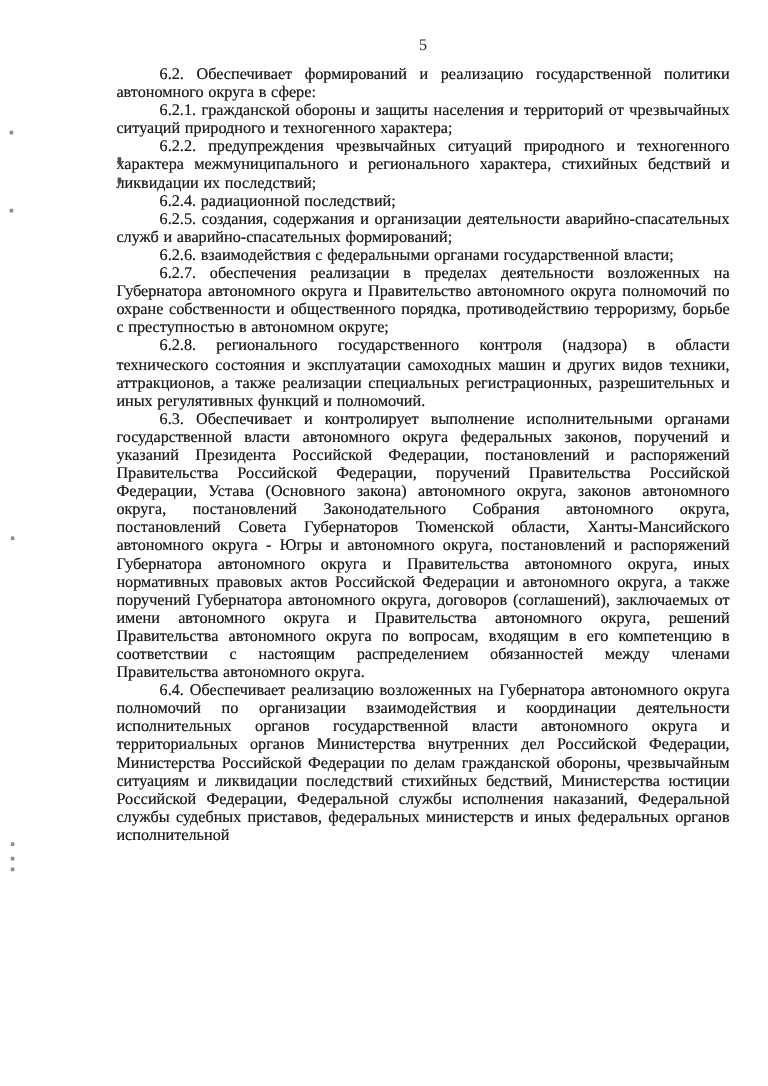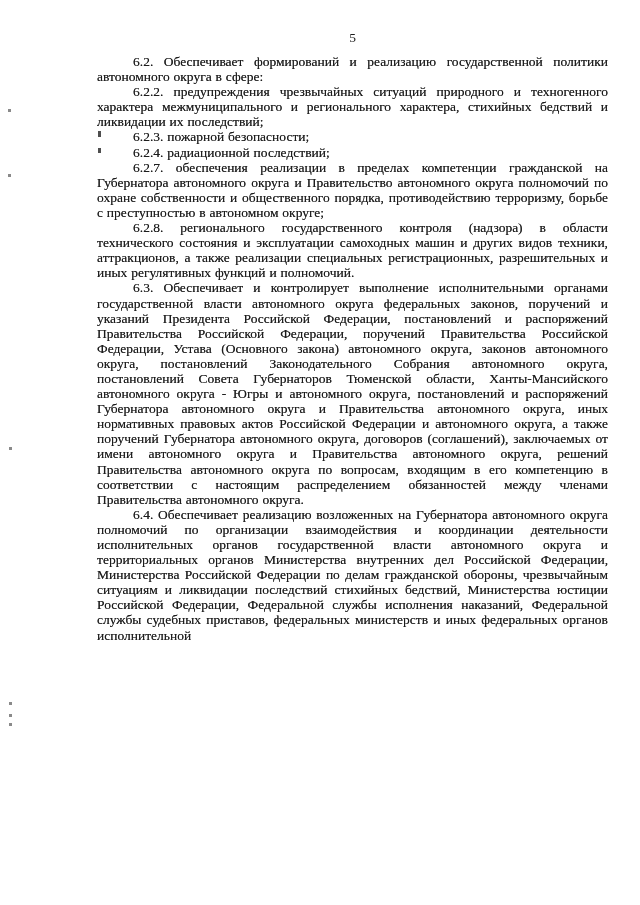--- a/index.html
+++ b/index.html
@@ -58,6 +58,7 @@
     <div class="page-number">5</div>
     <div class="doc-body">
         <p class="clause"><span class="clause-number">6.2.</span><span> Обеспечивает формирований и реализацию государственной политики автономного округа в сфере:</span></p>
+        <p class="clause"><span class="clause-number">6.2.1.</span><span> гражданской обороны и защиты населения и территорий от чрезвычайных ситуаций природного и техногенного характера;</span></p>
         <p class="clause"><span class="clause-number">6.2.2.</span><span> предупреждения чрезвычайных ситуаций природного и техногенного характера межмуниципального и регионального характера, стихийных бедствий и ликвидации их последствий;</span></p>
         <p class="clause"><span class="clause-number">6.2.3.</span><span> пожарной безопасности;</span></p>
         <p class="clause"><span class="clause-number">6.2.4.</span><span> радиационной последствий;</span></p>

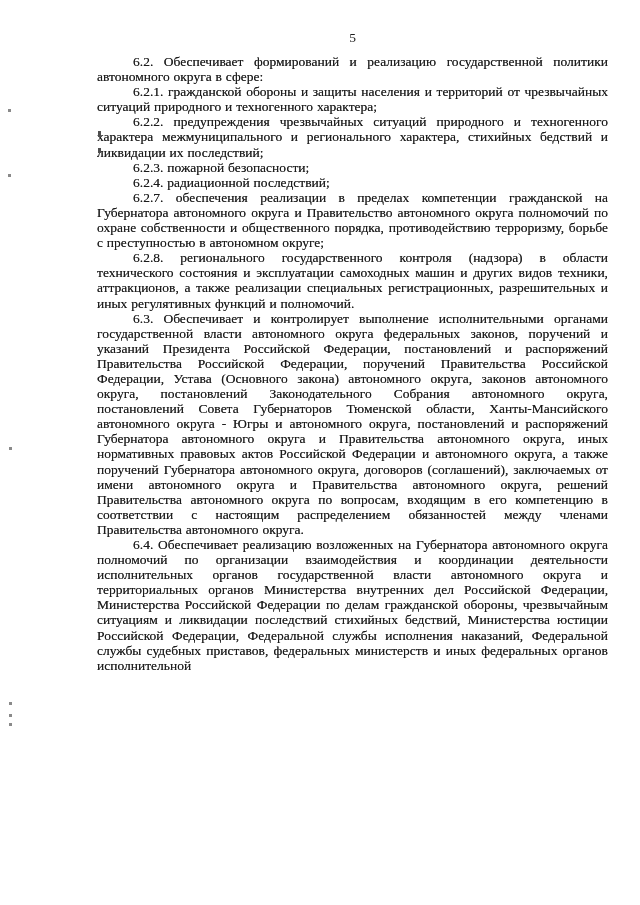--- a/index.html
+++ b/index.html
@@ -60,7 +60,6 @@
         <p class="clause"><span class="clause-number">6.2.</span><span> Обеспечивает формирований и реализацию государственной политики автономного округа в сфере:</span></p>
         <p class="clause"><span class="clause-number">6.2.1.</span><span> гражданской обороны и защиты населения и территорий от чрезвычайных ситуаций природного и техногенного характера;</span></p>
         <p class="clause"><span class="clause-number">6.2.2.</span><span> предупреждения чрезвычайных ситуаций природного и техногенного характера межмуниципального и регионального характера, стихийных бедствий и ликвидации их последствий;</span></p>
-        <p class="clause"><span class="clause-number">6.2.3.</span><span> пожарной безопасности;</span></p>
         <p class="clause"><span class="clause-number">6.2.4.</span><span> радиационной последствий;</span></p>
         <p class="clause"><span class="clause-number">6.2.7.</span><span> обеспечения реализации в пределах компетенции гражданской на Губернатора автономного округа и Правительство автономного округа полномочий по охране собственности и общественного порядка, противодействию терроризму, борьбе с преступностью в автономном округе;</span></p>
         <p class="clause"><span class="clause-number">6.2.8.</span><span> регионального государственного контроля (надзора) в области технического состояния и эксплуатации самоходных машин и других видов техники, аттракционов, а также реализации специальных регистрационных, разрешительных и иных регулятивных функций и полномочий.</span></p>

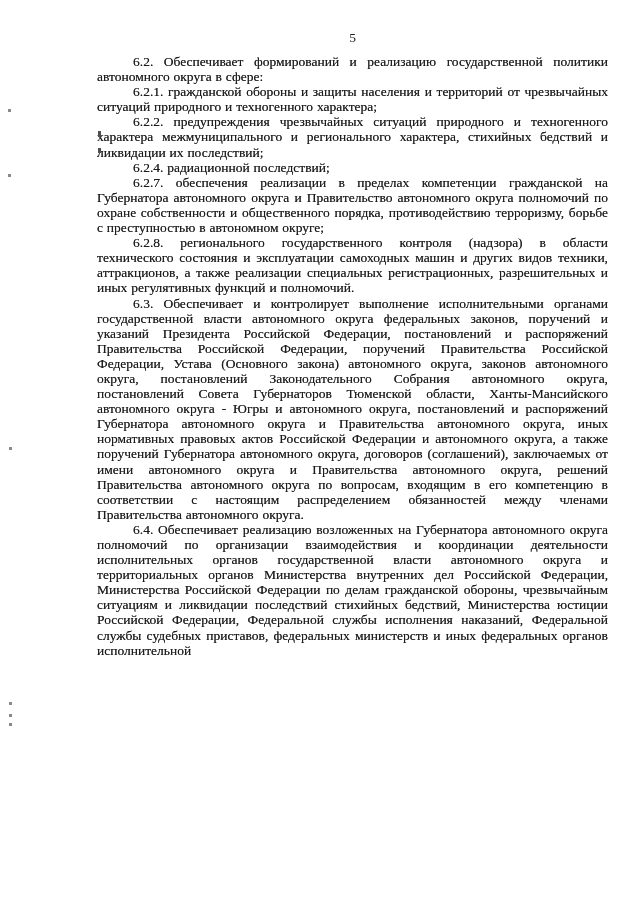--- a/index.html
+++ b/index.html
@@ -61,6 +61,7 @@
         <p class="clause"><span class="clause-number">6.2.1.</span><span> гражданской обороны и защиты населения и территорий от чрезвычайных ситуаций природного и техногенного характера;</span></p>
         <p class="clause"><span class="clause-number">6.2.2.</span><span> предупреждения чрезвычайных ситуаций природного и техногенного характера межмуниципального и регионального характера, стихийных бедствий и ликвидации их последствий;</span></p>
         <p class="clause"><span class="clause-number">6.2.4.</span><span> радиационной последствий;</span></p>
+        <p class="clause"><span class="clause-number">6.2.5.</span><span> создания, содержания и организации деятельности аварийно-спасательных служб и аварийно-спасательных формирований;</span></p>
         <p class="clause"><span class="clause-number">6.2.7.</span><span> обеспечения реализации в пределах компетенции гражданской на Губернатора автономного округа и Правительство автономного округа полномочий по охране собственности и общественного порядка, противодействию терроризму, борьбе с преступностью в автономном округе;</span></p>
         <p class="clause"><span class="clause-number">6.2.8.</span><span> регионального государственного контроля (надзора) в области технического состояния и эксплуатации самоходных машин и других видов техники, аттракционов, а также реализации специальных регистрационных, разрешительных и иных регулятивных функций и полномочий.</span></p>
         <p class="clause"><span class="clause-number">6.3.</span><span> Обеспечивает и контролирует выполнение исполнительными органами государственной власти автономного округа федеральных законов, поручений и указаний Президента Российской Федерации, постановлений и распоряжений Правительства Российской Федерации, поручений Правительства Российской Федерации, Устава (Основного закона) автономного округа, законов автономного округа, постановлений Законодательного Собрания автономного округа, постановлений Совета Губернаторов Тюменской области, Ханты-Мансийского автономного округа - Югры и автономного округа, постановлений и распоряжений Губернатора автономного округа и Правительства автономного округа, иных нормативных правовых актов Российской Федерации и автономного округа, а также поручений Губернатора автономного округа, договоров (соглашений), заключаемых от имени автономного округа и Правительства автономного округа, решений Правительства автономного округа по вопросам, входящим в его компетенцию в соответствии с настоящим распределением обязанностей между членами Правительства автономного округа.</span></p>

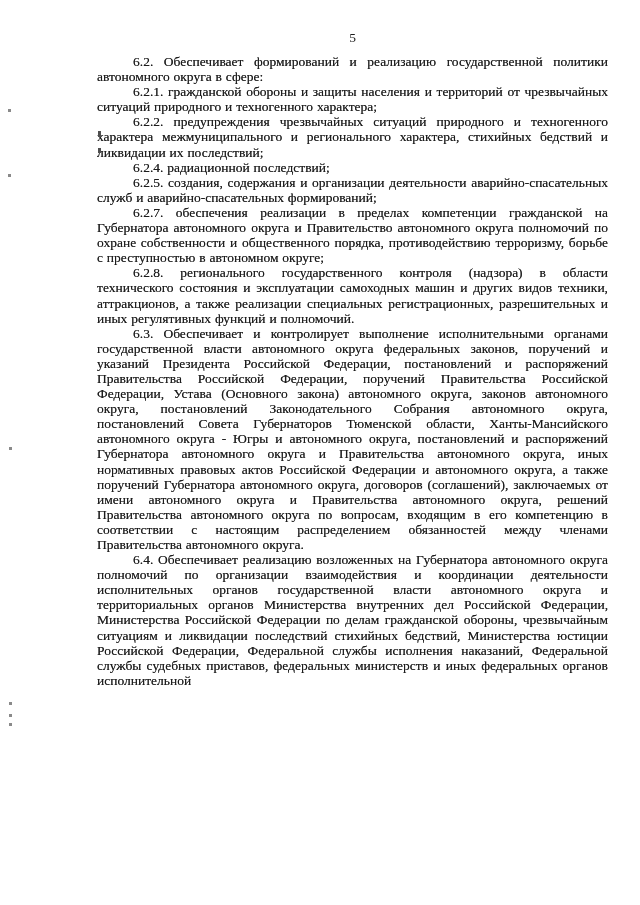--- a/index.html
+++ b/index.html
@@ -62,6 +62,7 @@
         <p class="clause"><span class="clause-number">6.2.2.</span><span> предупреждения чрезвычайных ситуаций природного и техногенного характера межмуниципального и регионального характера, стихийных бедствий и ликвидации их последствий;</span></p>
         <p class="clause"><span class="clause-number">6.2.4.</span><span> радиационной последствий;</span></p>
         <p class="clause"><span class="clause-number">6.2.5.</span><span> создания, содержания и организации деятельности аварийно-спасательных служб и аварийно-спасательных формирований;</span></p>
+        <p class="clause"><span class="clause-number">6.2.6.</span><span> взаимодействия с федеральными органами государственной власти;</span></p>
         <p class="clause"><span class="clause-number">6.2.7.</span><span> обеспечения реализации в пределах компетенции гражданской на Губернатора автономного округа и Правительство автономного округа полномочий по охране собственности и общественного порядка, противодействию терроризму, борьбе с преступностью в автономном округе;</span></p>
         <p class="clause"><span class="clause-number">6.2.8.</span><span> регионального государственного контроля (надзора) в области технического состояния и эксплуатации самоходных машин и других видов техники, аттракционов, а также реализации специальных регистрационных, разрешительных и иных регулятивных функций и полномочий.</span></p>
         <p class="clause"><span class="clause-number">6.3.</span><span> Обеспечивает и контролирует выполнение исполнительными органами государственной власти автономного округа федеральных законов, поручений и указаний Президента Российской Федерации, постановлений и распоряжений Правительства Российской Федерации, поручений Правительства Российской Федерации, Устава (Основного закона) автономного округа, законов автономного округа, постановлений Законодательного Собрания автономного округа, постановлений Совета Губернаторов Тюменской области, Ханты-Мансийского автономного округа - Югры и автономного округа, постановлений и распоряжений Губернатора автономного округа и Правительства автономного округа, иных нормативных правовых актов Российской Федерации и автономного округа, а также поручений Губернатора автономного округа, договоров (соглашений), заключаемых от имени автономного округа и Правительства автономного округа, решений Правительства автономного округа по вопросам, входящим в его компетенцию в соответствии с настоящим распределением обязанностей между членами Правительства автономного округа.</span></p>

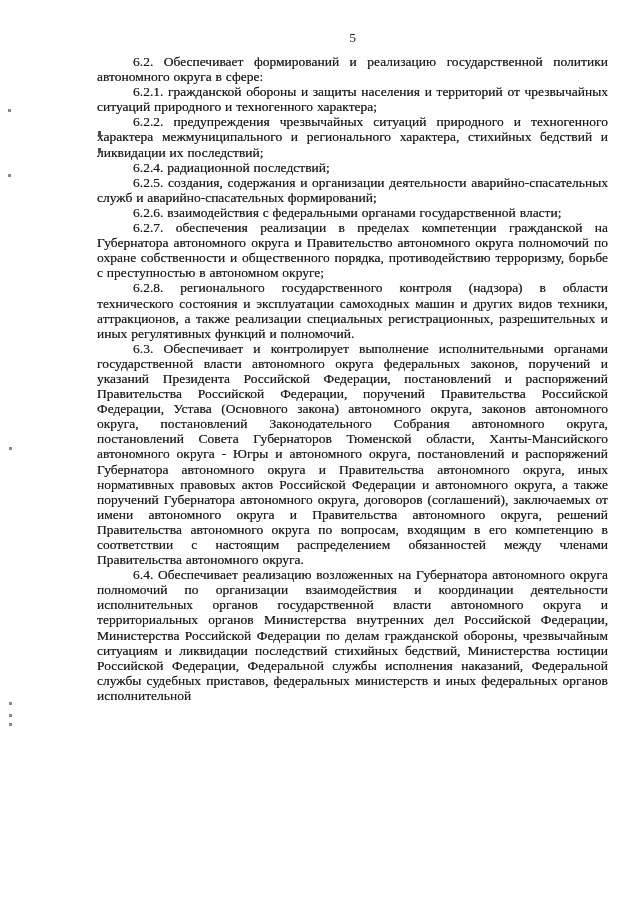--- a/index.html
+++ b/index.html
@@ -63,7 +63,7 @@
         <p class="clause"><span class="clause-number">6.2.4.</span><span> радиационной последствий;</span></p>
         <p class="clause"><span class="clause-number">6.2.5.</span><span> создания, содержания и организации деятельности аварийно-спасательных служб и аварийно-спасательных формирований;</span></p>
         <p class="clause"><span class="clause-number">6.2.6.</span><span> взаимодействия с федеральными органами государственной власти;</span></p>
-        <p class="clause"><span class="clause-number">6.2.7.</span><span> обеспечения реализации в пределах компетенции гражданской на Губернатора автономного округа и Правительство автономного округа полномочий по охране собственности и общественного порядка, противодействию терроризму, борьбе с преступностью в автономном округе;</span></p>
+        <p class="clause"><span class="clause-number">6.2.7.</span><span> обеспечения реализации в пределах деятельности возложенных на Губернатора автономного округа и Правительство автономного округа полномочий по охране собственности и общественного порядка, противодействию терроризму, борьбе с преступностью в автономном округе;</span></p>
         <p class="clause"><span class="clause-number">6.2.8.</span><span> регионального государственного контроля (надзора) в области технического состояния и эксплуатации самоходных машин и других видов техники, аттракционов, а также реализации специальных регистрационных, разрешительных и иных регулятивных функций и полномочий.</span></p>
         <p class="clause"><span class="clause-number">6.3.</span><span> Обеспечивает и контролирует выполнение исполнительными органами государственной власти автономного округа федеральных законов, поручений и указаний Президента Российской Федерации, постановлений и распоряжений Правительства Российской Федерации, поручений Правительства Российской Федерации, Устава (Основного закона) автономного округа, законов автономного округа, постановлений Законодательного Собрания автономного округа, постановлений Совета Губернаторов Тюменской области, Ханты-Мансийского автономного округа - Югры и автономного округа, постановлений и распоряжений Губернатора автономного округа и Правительства автономного округа, иных нормативных правовых актов Российской Федерации и автономного округа, а также поручений Губернатора автономного округа, договоров (соглашений), заключаемых от имени автономного округа и Правительства автономного округа, решений Правительства автономного округа по вопросам, входящим в его компетенцию в соответствии с настоящим распределением обязанностей между членами Правительства автономного округа.</span></p>
         <p class="clause"><span class="clause-number">6.4.</span><span> Обеспечивает реализацию возложенных на Губернатора автономного округа полномочий по организации взаимодействия и координации деятельности исполнительных органов государственной власти автономного округа и территориальных органов Министерства внутренних дел Российской Федерации, Министерства Российской Федерации по делам гражданской обороны, чрезвычайным ситуациям и ликвидации последствий стихийных бедствий, Министерства юстиции Российской Федерации, Федеральной службы исполнения наказаний, Федеральной службы судебных приставов, федеральных министерств и иных федеральных органов исполнительной</span></p>

